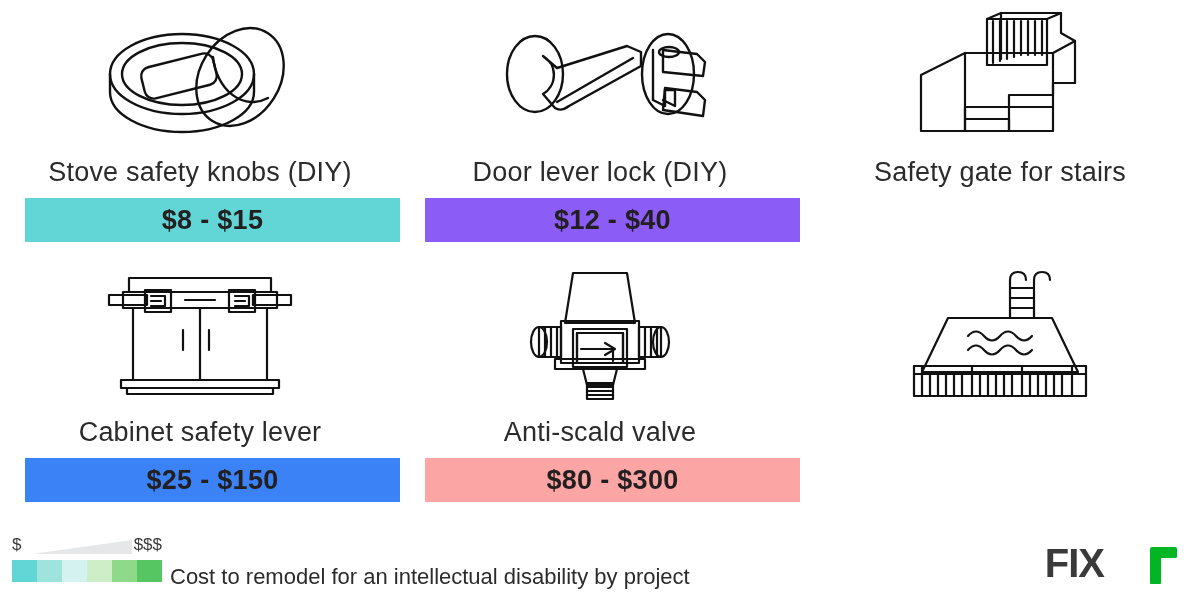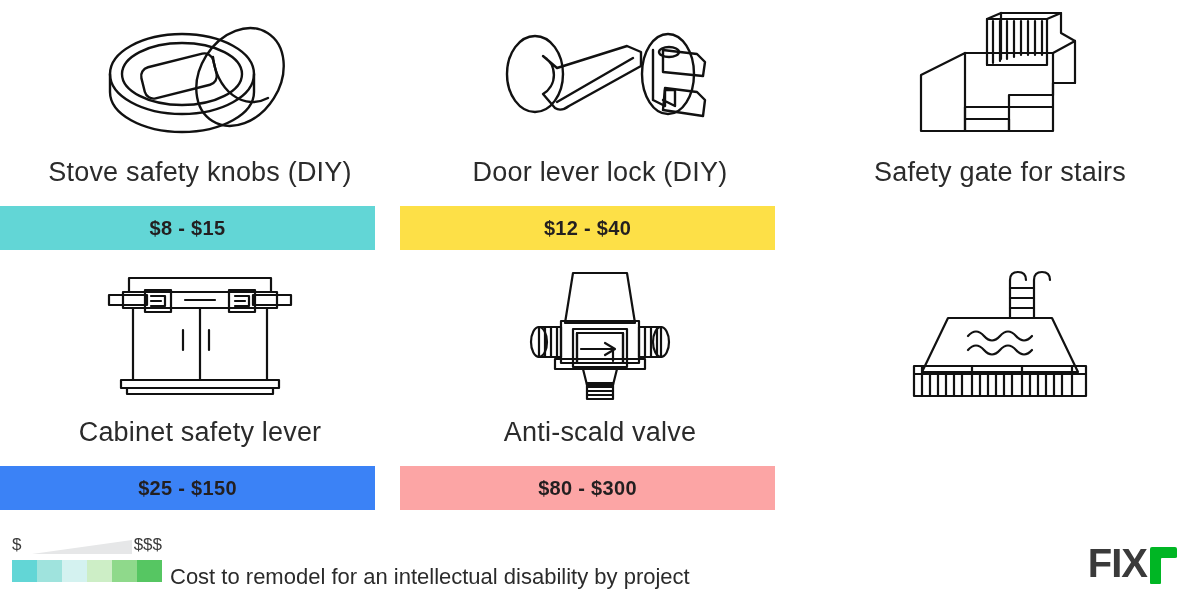--- a/index.html
+++ b/index.html
@@ -31,7 +31,7 @@
     position: relative;
     display: flex;
     flex-direction: column;
-    align-items: flex-start;
+    align-items: flex-end;
     justify-content: flex-start;
     box-sizing: border-box;
     padding: 0;

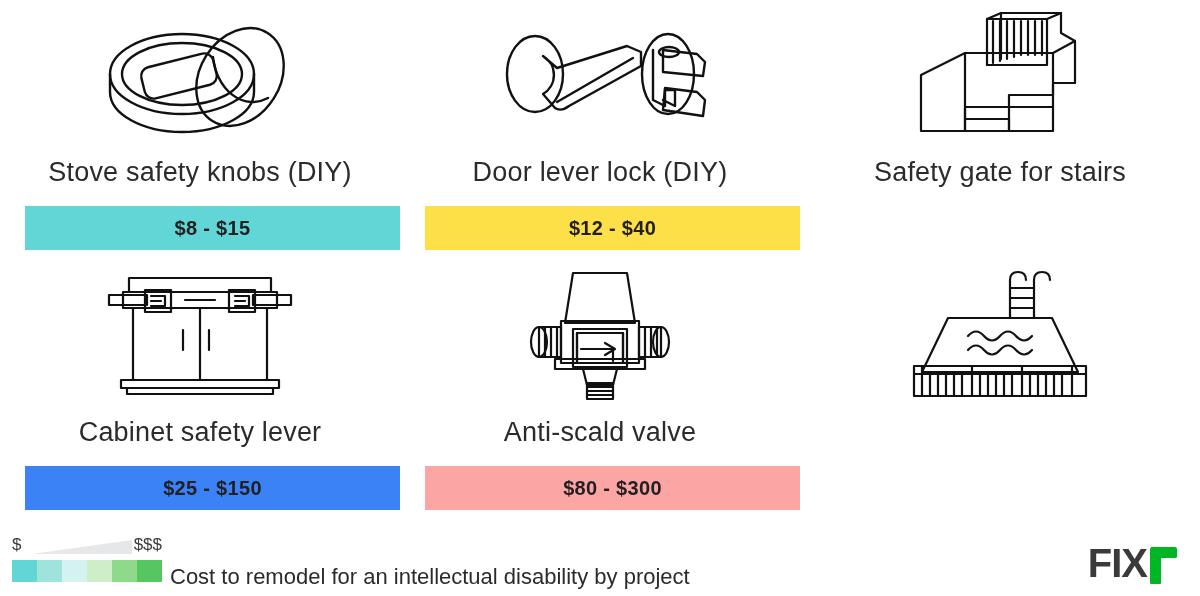--- a/index.html
+++ b/index.html
@@ -63,11 +63,11 @@
   .price-bar {
     width: 375px;
     height: 44px;
-    margin-top: 10px;
+    margin-top: 2px;
     display: flex;
     align-items: center;
     justify-content: center;
-    font-size: 20px;
+    font-size: 27px;
     font-weight: bold;
     color: #231f20;
     letter-spacing: 0.3px;

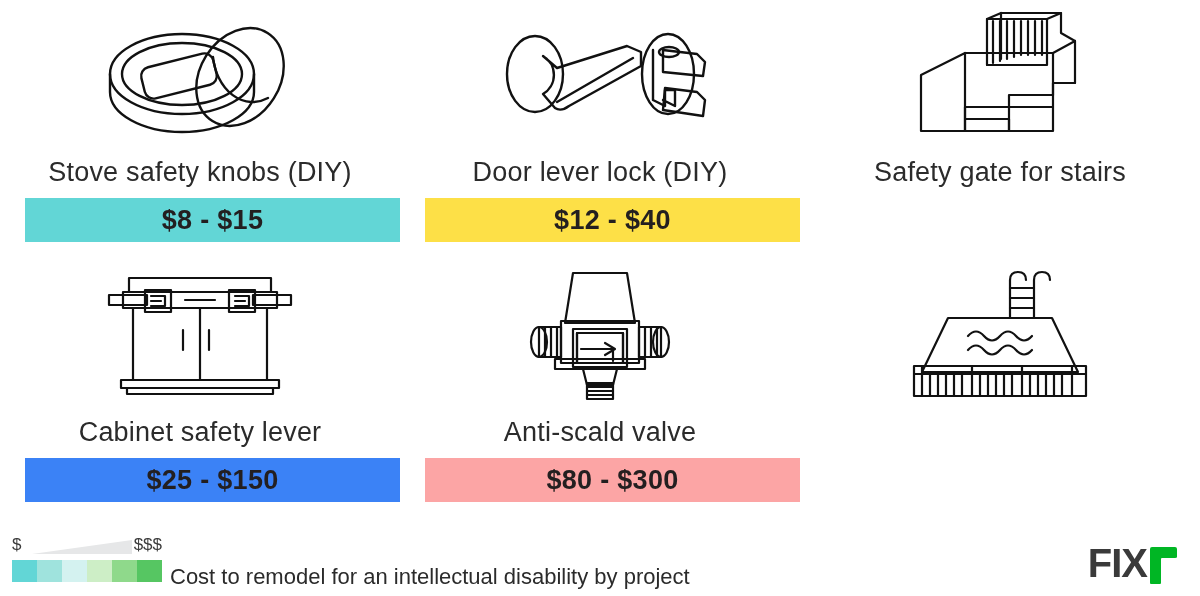--- a/index.html
+++ b/index.html
@@ -186,7 +186,7 @@
       </svg>
     </div>
     <div class="cell-label">Door lever lock (DIY)</div>
-    <div class="price-bar" style="background:#fde047">$12 - $40</div>
+    <div class="price-bar" style="background:#8b5cf6">$12 - $40</div>
   </div>
 
   <div class="cell">

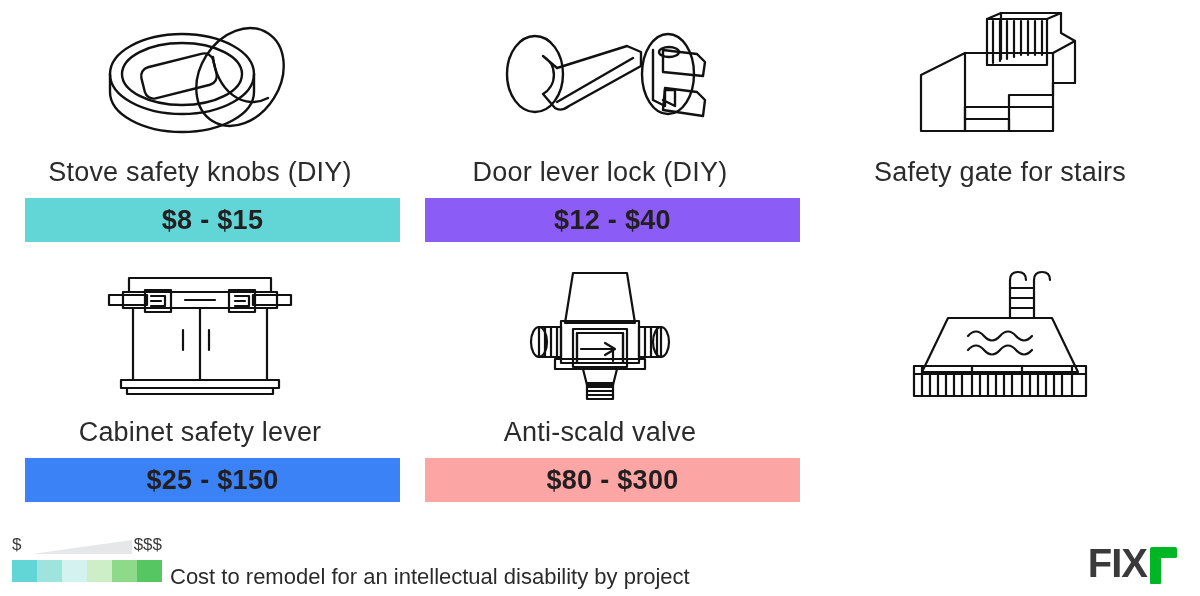--- a/index.html
+++ b/index.html
@@ -143,6 +143,7 @@
     height: 42px;
     display: flex;
     align-items: center;
+    gap: 43px;
   }
   .logo-text {
     font-family: "Liberation Sans", sans-serif;

